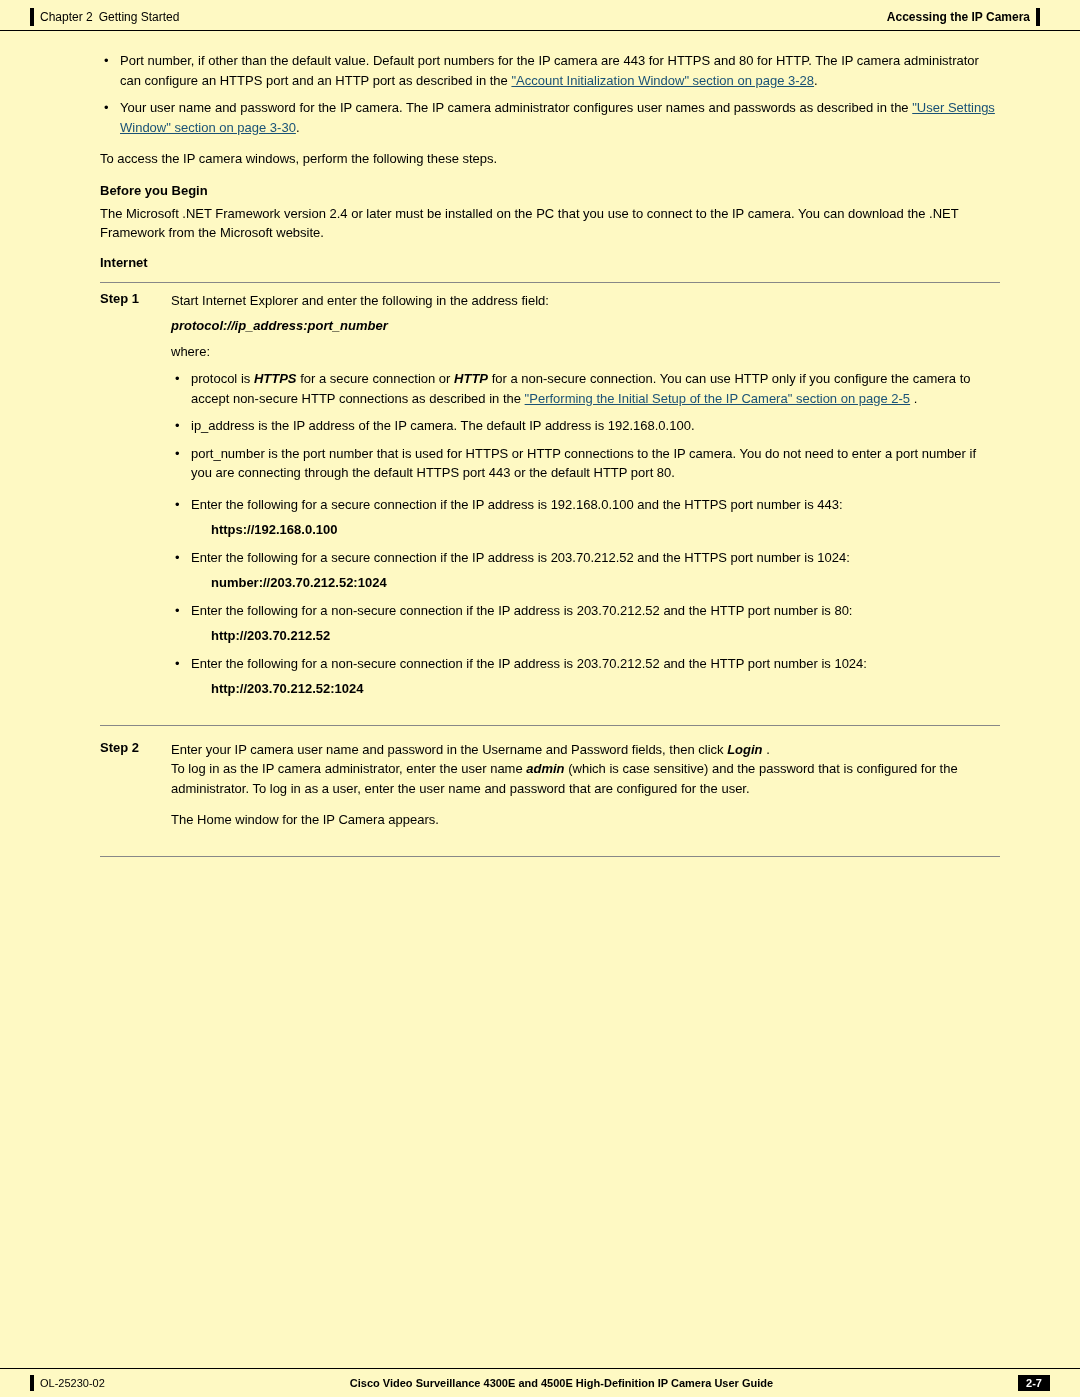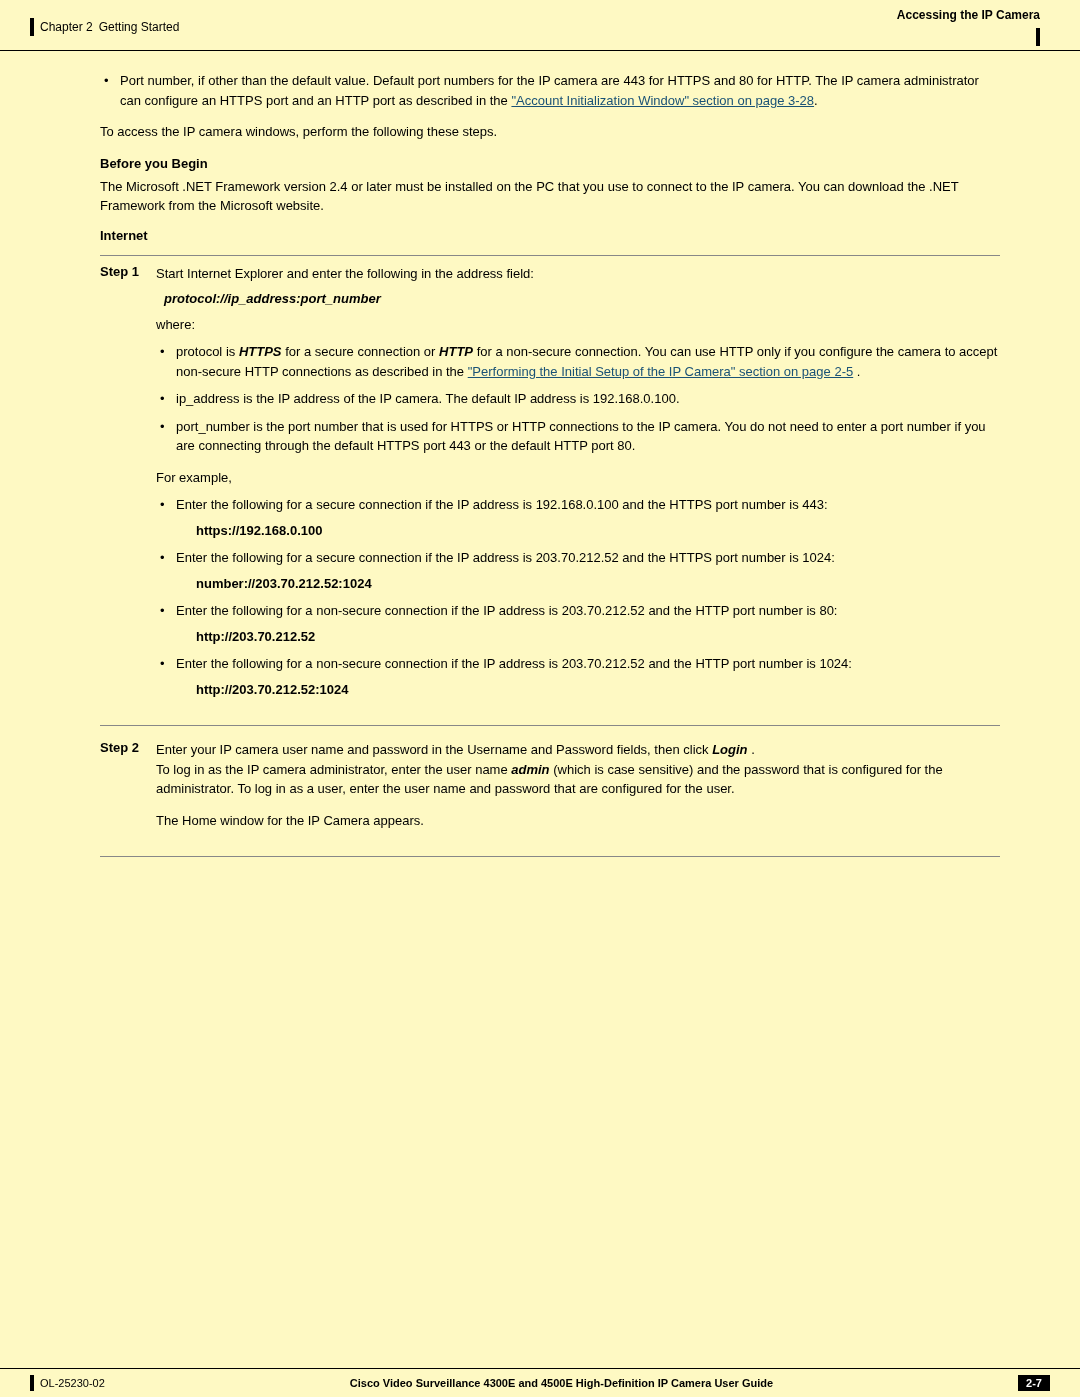--- a/index.html
+++ b/index.html
@@ -46,9 +46,8 @@
       font-size: 12px;
       font-weight: bold;
       display: flex;
-      align-items: flex-end;
+      align-items: center;
       gap: 6px;
-      flex-direction: column;
     }
     .header-bar-right {
       width: 4px;

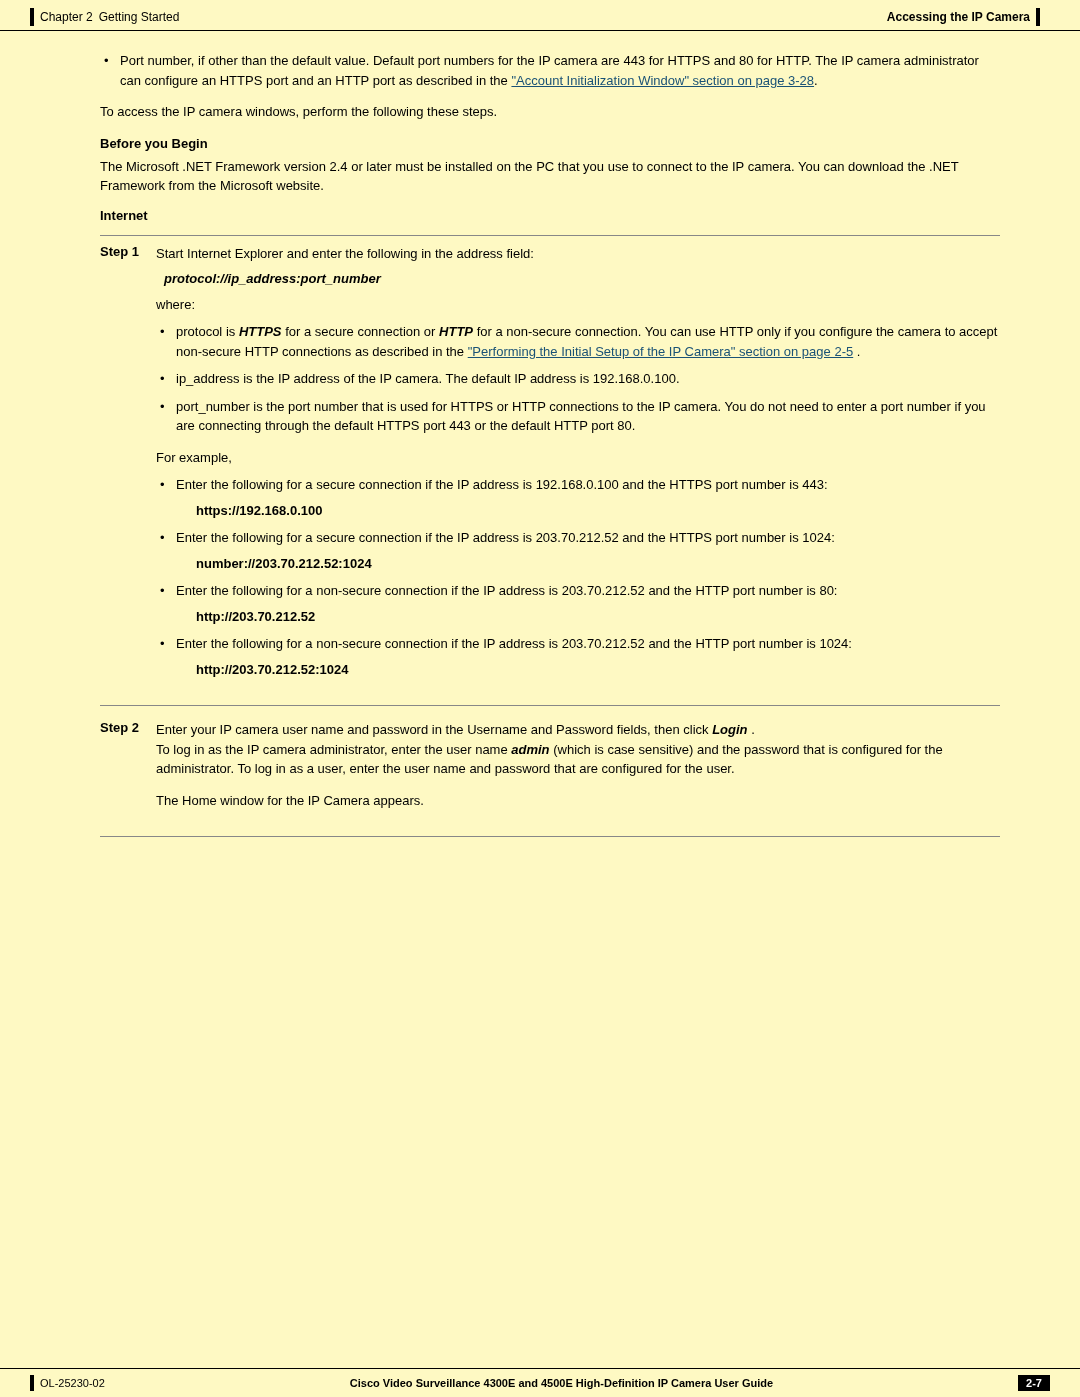--- a/index.html
+++ b/index.html
@@ -245,6 +245,9 @@
     <ul class="bullet-list">
       <li>
         <span>Port number, if other than the default value. Default port numbers for the IP camera are 443 for HTTPS and 80 for HTTP. The IP camera administrator can configure an HTTPS port and an HTTP port as described in the </span><span class="link-text">"Account Initialization Window" section on page 3-28</span><span>.</span>
+      </li>
+      <li>
+        <span>Your user name and password for the IP camera. The IP camera administrator configures user names and passwords as described in the </span><span class="link-text">"User Settings Window" section on page 3-30</span><span>.</span>
       </li>
     </ul>
 

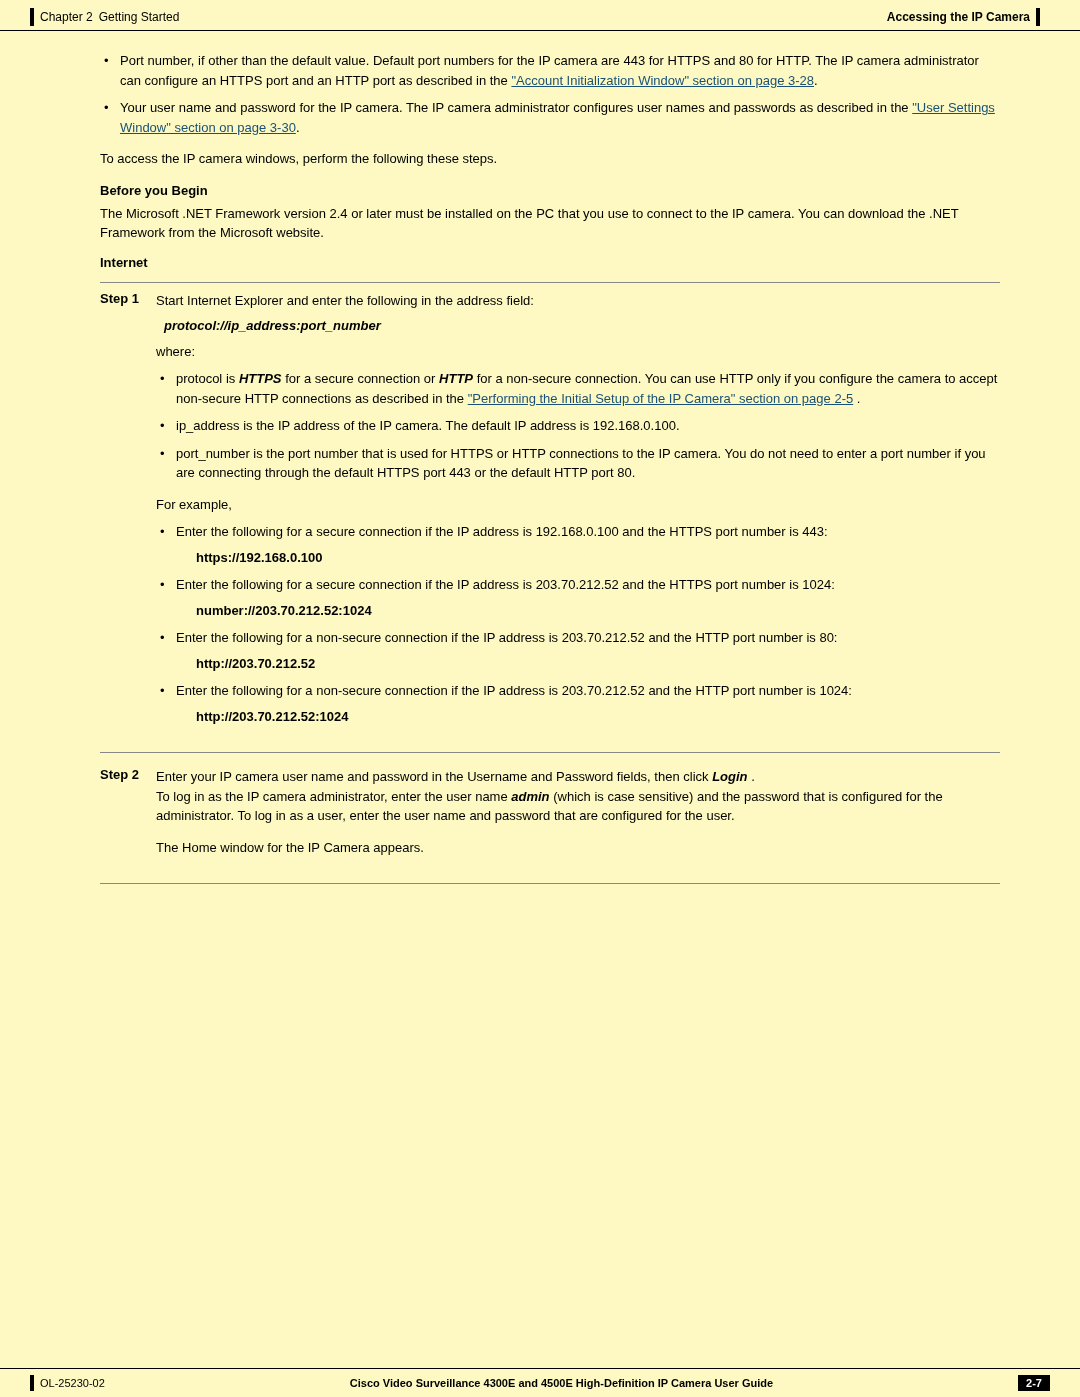--- a/index.html
+++ b/index.html
@@ -120,7 +120,7 @@
     
     .step-row {
       display: flex;
-      gap: 1px;
+      gap: 16px;
       margin-bottom: 10px;
     }
     .step-label {

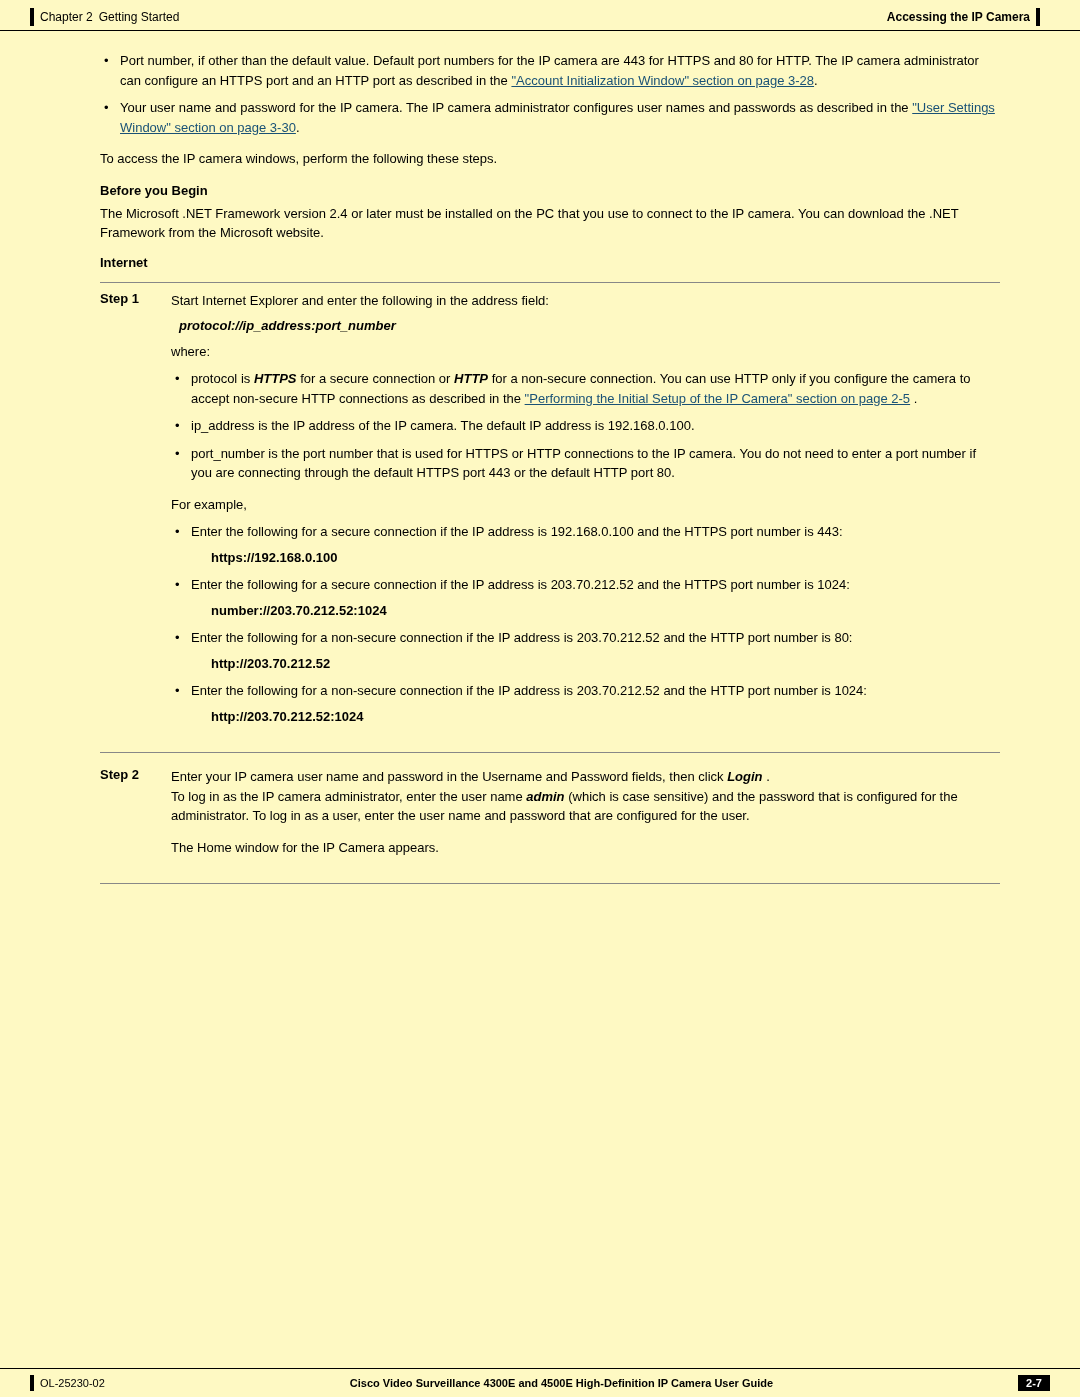--- a/index.html
+++ b/index.html
@@ -138,7 +138,7 @@
       font-style: italic;
       font-weight: bold;
       font-size: 13px;
-      margin: 6px 8px;
+      margin: 6px 0;
       padding-left: 0;
     }
 

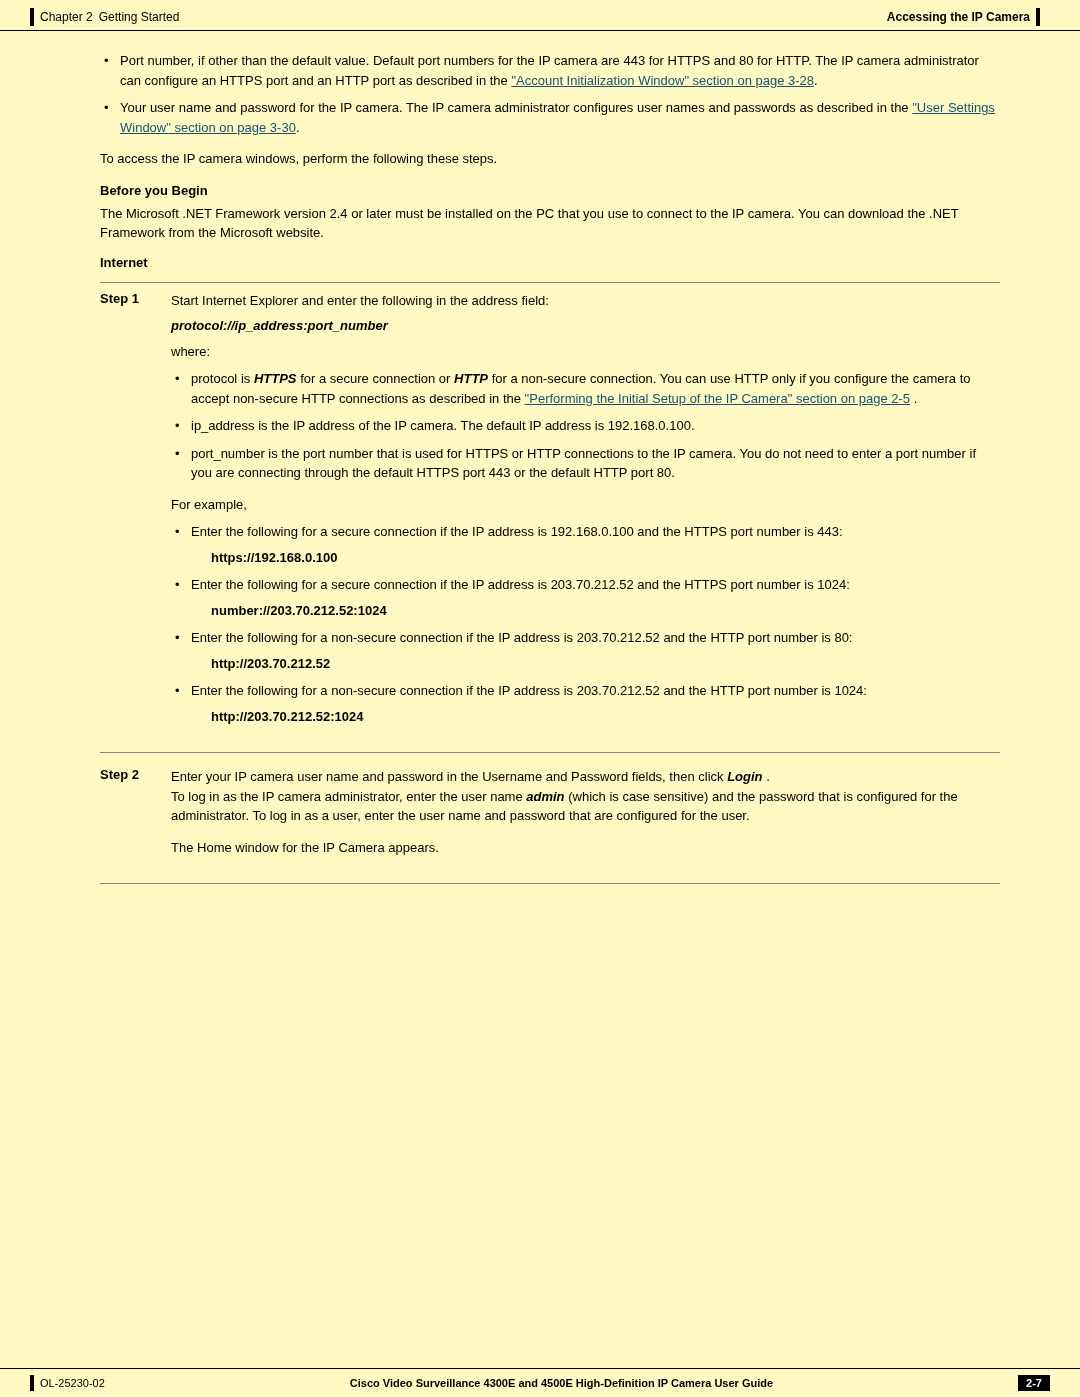--- a/index.html
+++ b/index.html
@@ -287,7 +287,6 @@
           </li>
         </ul>
 
-        <p class="example-para">For example,</p>
 
         <ul class="bullet-list">
           <li>

